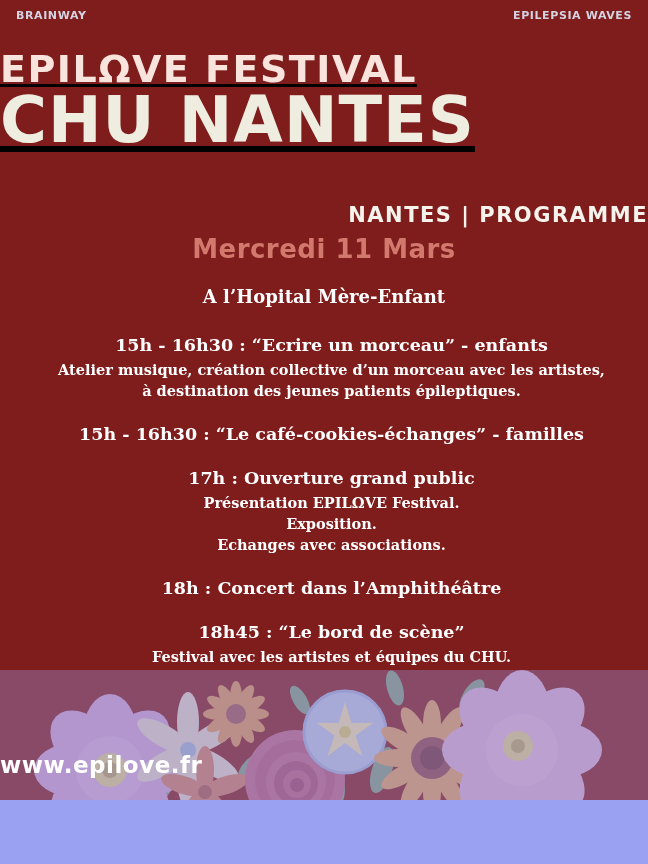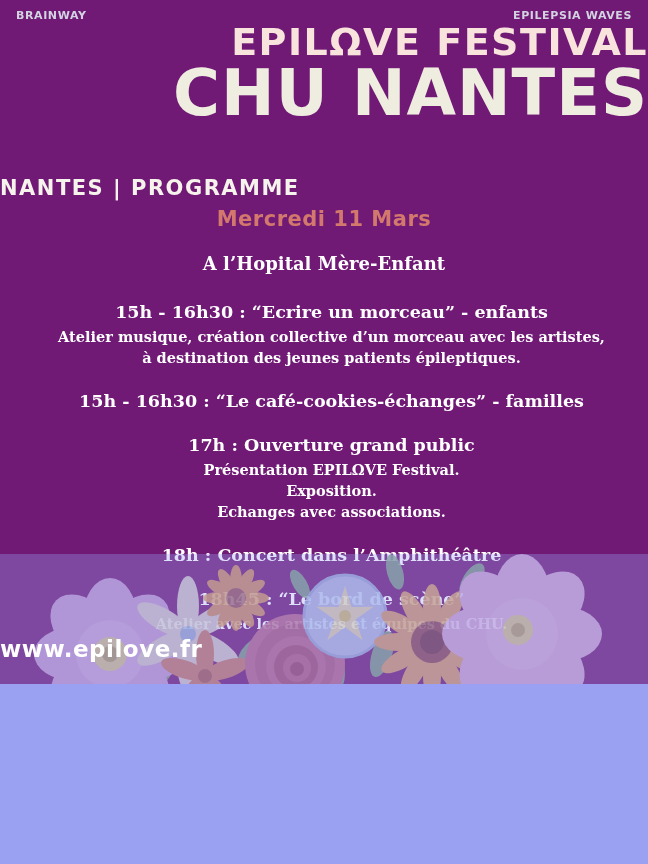--- a/index.html
+++ b/index.html
@@ -5,9 +5,9 @@
   html,body{margin:0;padding:0;background:#9AA1F2;}
   .poster{
     position:relative;
-    width:648px;height:684px;
+    width:648px;height:800px;
     margin:0 auto;
-    background:#701a75;
+    background:#7f1d1d;
     overflow:hidden;
     font-family:"DejaVu Sans",sans-serif;
   }

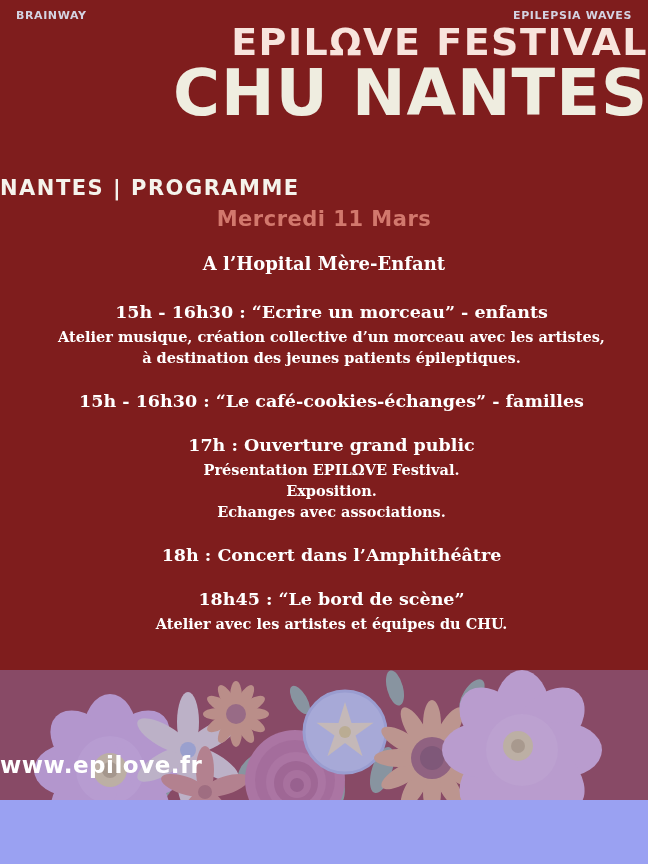--- a/index.html
+++ b/index.html
@@ -16,7 +16,7 @@
     display:flex;justify-content:space-between;
     color:#D4D3E2;font-size:11px;font-weight:bold;letter-spacing:.6px;
   }
-  .title-block{padding-top:23px;text-align:right;line-height:1;}
+  .title-block{padding-top:50px;text-align:left;line-height:1;text-decoration:underline;}
   .title-line1{
     color:#F8E4DD;font-size:38px;font-weight:800;letter-spacing:1.5px;
   }

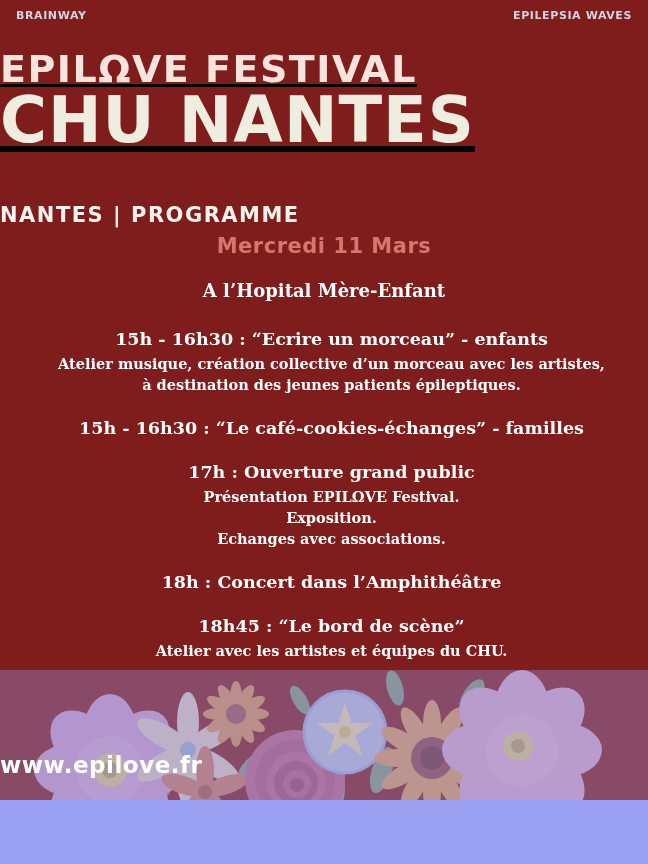--- a/index.html
+++ b/index.html
@@ -25,7 +25,7 @@
     margin-top:2px;line-height:.95;
   }
   .program-heading{
-    margin-top:52px;text-align:left;
+    margin-top:52px;text-align:right;
     color:#F5F3EC;font-size:21px;font-weight:bold;letter-spacing:1.5px;
   }
   .program-date{

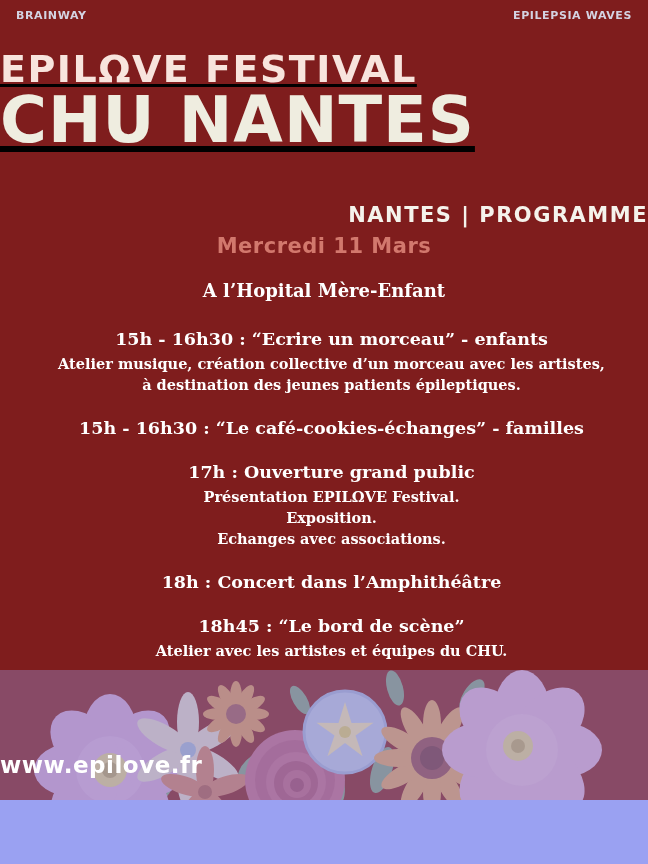--- a/index.html
+++ b/index.html
@@ -30,7 +30,7 @@
   }
   .program-date{
     margin-top:7px;text-align:center;
-    color:#D2786D;font-size:21px;font-weight:800;letter-spacing:.5px;
+    color:#D2786D;font-size:26px;font-weight:800;letter-spacing:.5px;
   }
   .program-venue{
     margin-top:22px;text-align:center;

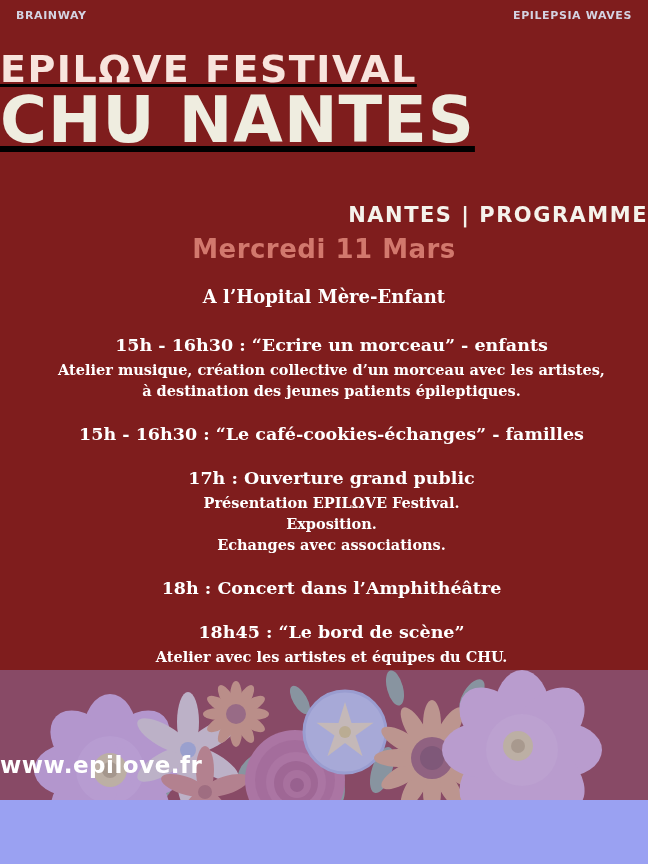--- a/index.html
+++ b/index.html
@@ -88,7 +88,7 @@
     </div>
     <div class="event">
       <div class="event-title">18h45 : “Le bord de scène”</div>
-      <div class="event-desc">Atelier avec les artistes et équipes du CHU.</div>
+      <div class="event-desc">Festival avec les artistes et équipes du CHU.</div>
     </div>
   </div>
 

